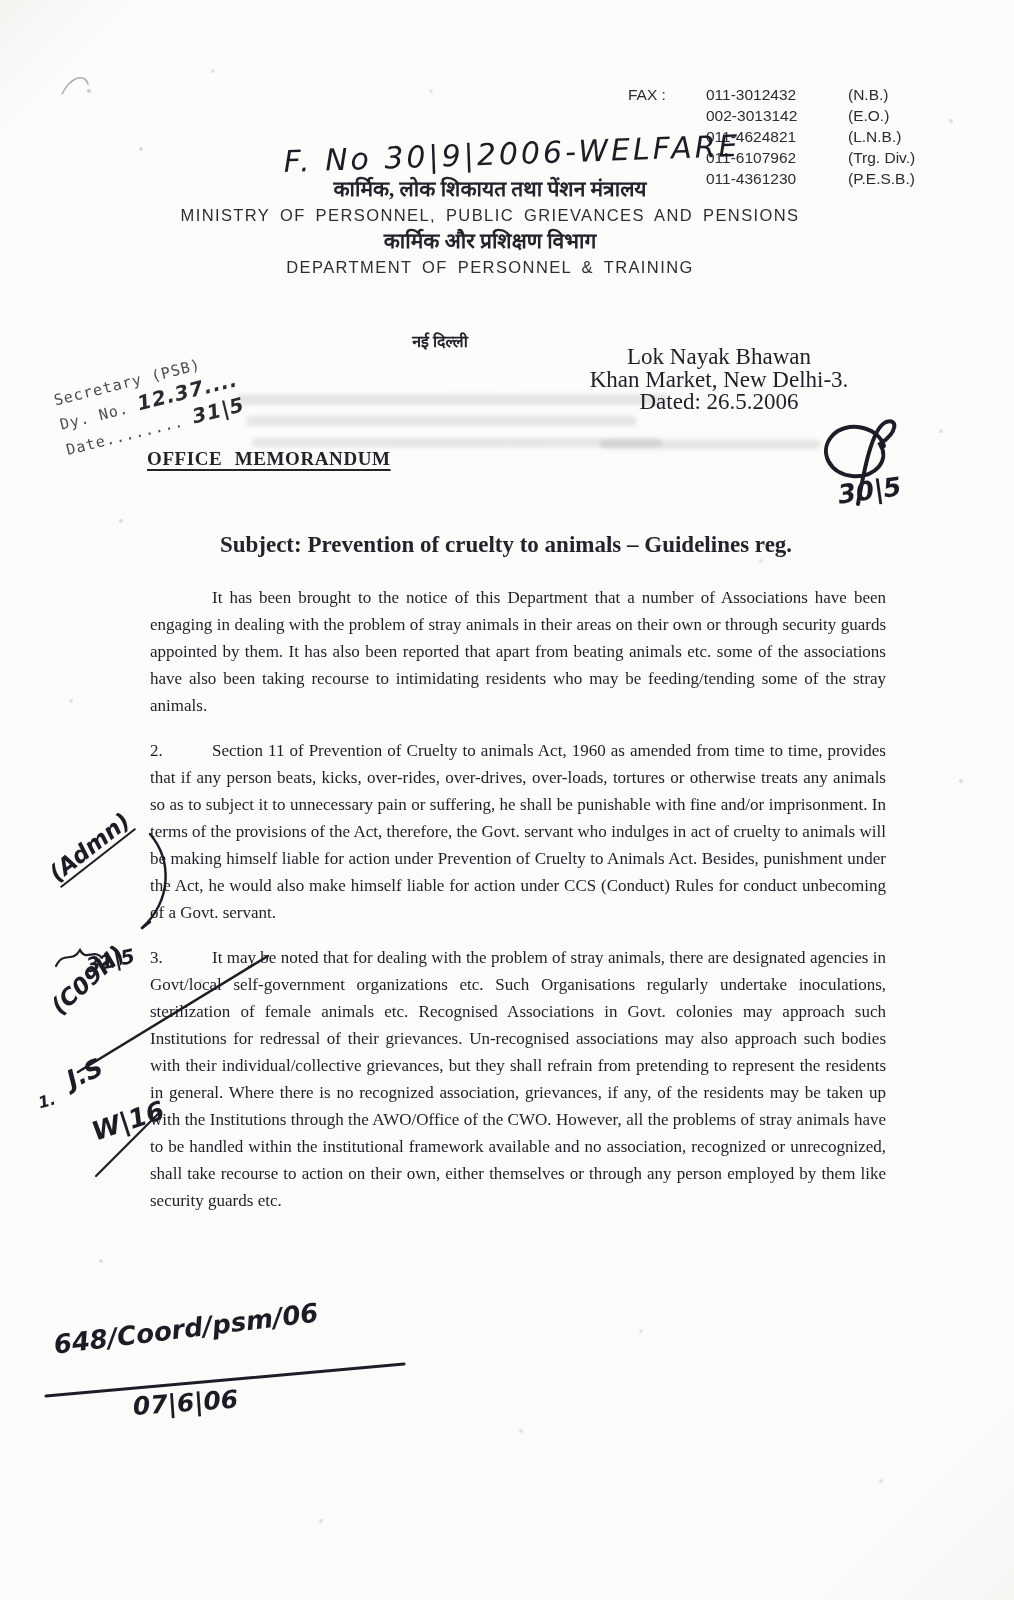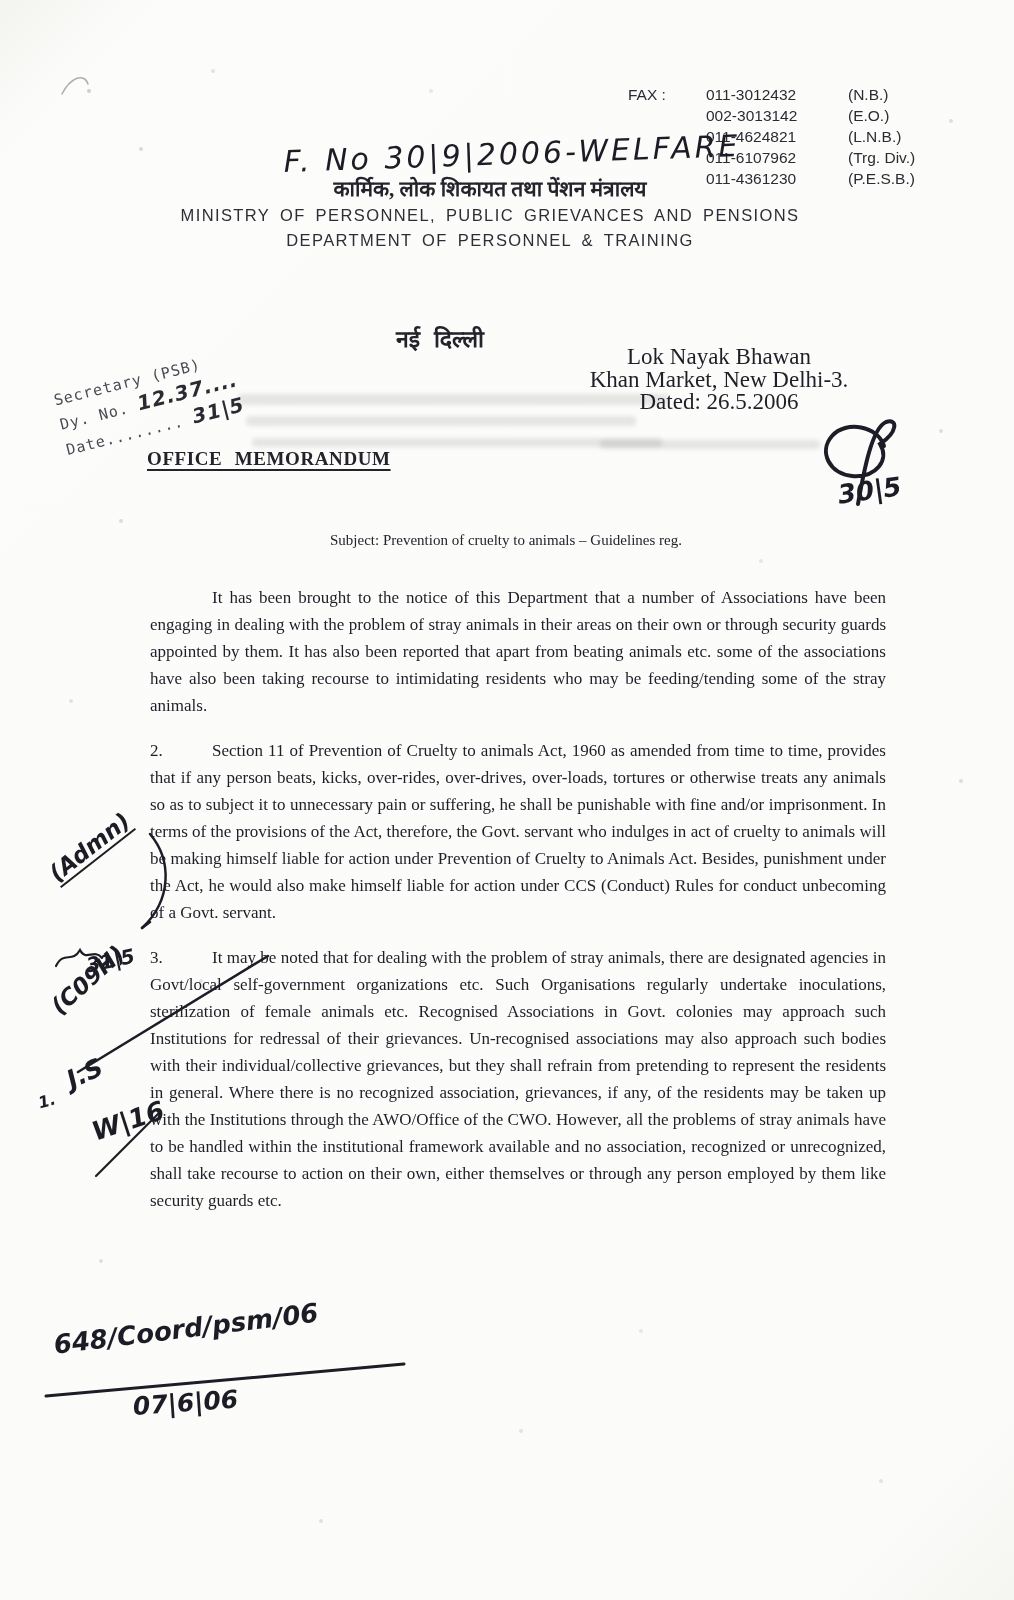--- a/index.html
+++ b/index.html
@@ -124,6 +124,7 @@
   <div class="hdr abs">
     <div class="hin">कार्मिक, लोक शिकायत तथा पेंशन मंत्रालय</div>
     <div class="eng">MINISTRY OF PERSONNEL, PUBLIC GRIEVANCES AND PENSIONS</div>
+    <div class="hin">कार्मिक और प्रशिक्षण विभाग</div>
     <div class="eng">DEPARTMENT OF PERSONNEL &amp; TRAINING</div>
   </div>
   <div class="citywrap abs">

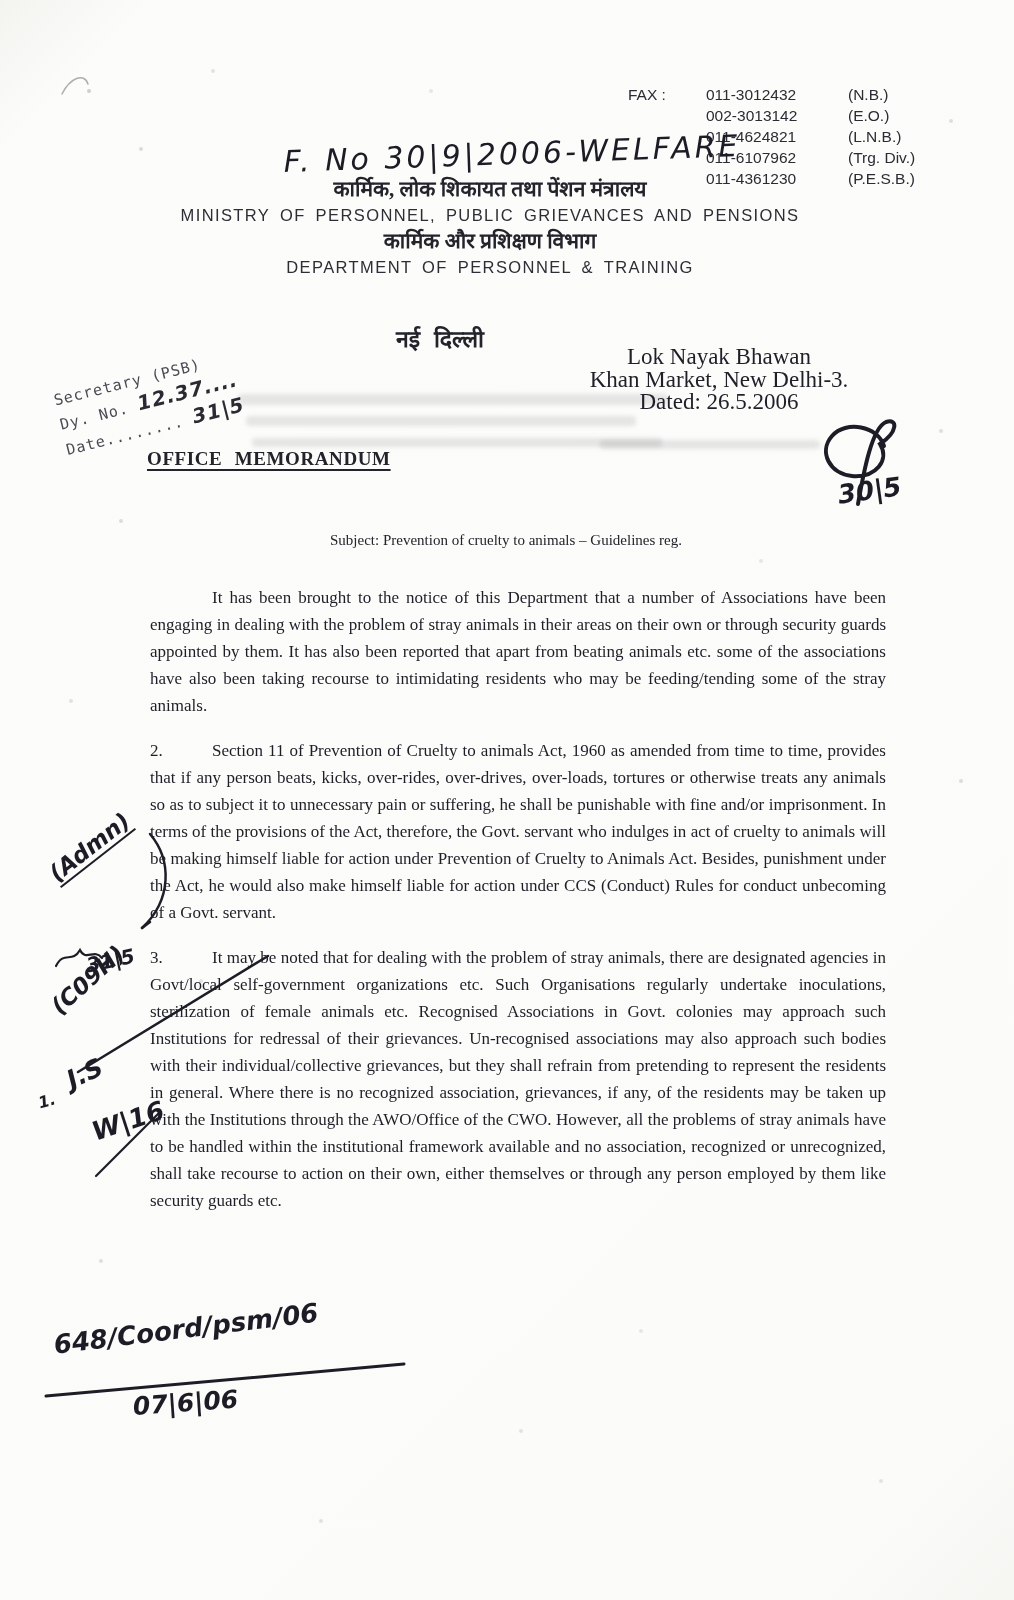--- a/index.html
+++ b/index.html
@@ -27,7 +27,7 @@
   .hdr .hin{font-size:21px;line-height:27px;font-family:"Liberation Serif",serif;font-weight:bold;}
   .hdr .eng{font-family:"Liberation Sans",sans-serif;font-size:16.5px;line-height:25px;letter-spacing:1.4px;word-spacing:4px;color:#2d2d36;}
   .citywrap{left:130px;top:329px;width:620px;text-align:center;}
-  .citywrap .hin{font-size:23px;line-height:25px;font-family:Liberation Mono, monospace;font-weight:bold;}
+  .citywrap .hin{font-size:16px;line-height:25px;font-family:Liberation Serif, serif;font-weight:bold;}
   .citywrap .eng{font-family:"Liberation Sans",sans-serif;font-size:16px;letter-spacing:1.6px;color:#33333c;}
 
   

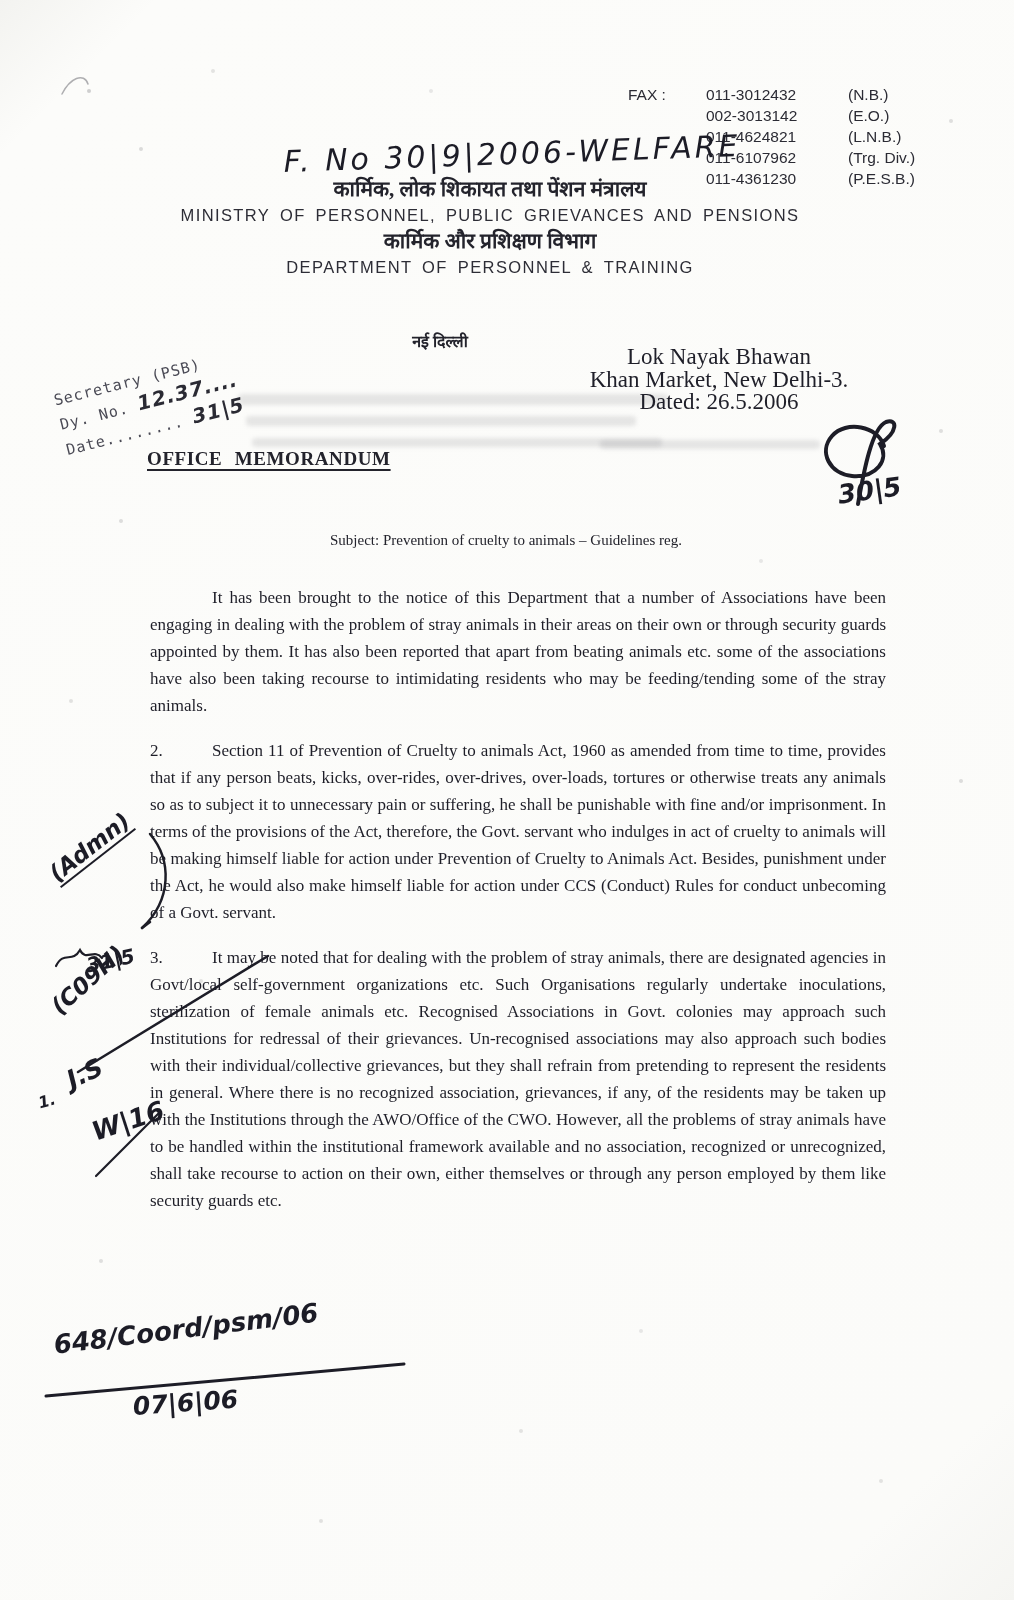--- a/index.html
+++ b/index.html
@@ -46,7 +46,7 @@
   .approval{left:836px;top:480px;font-size:26px;font-weight:600;transform:rotate(-8deg);transform-origin:left top;}
 
   
-  .subject{left:136px;top:532px;width:740px;text-align:center;font-size:15px;font-weight:normal;}
+  .subject{left:136px;top:532px;width:740px;text-align:center;font-size:23px;font-weight:bold;}
 
   
   .bodytext{left:150px;top:584px;width:736px;font-size:17px;line-height:27px;text-align:justify;color:#1e1e28;}

